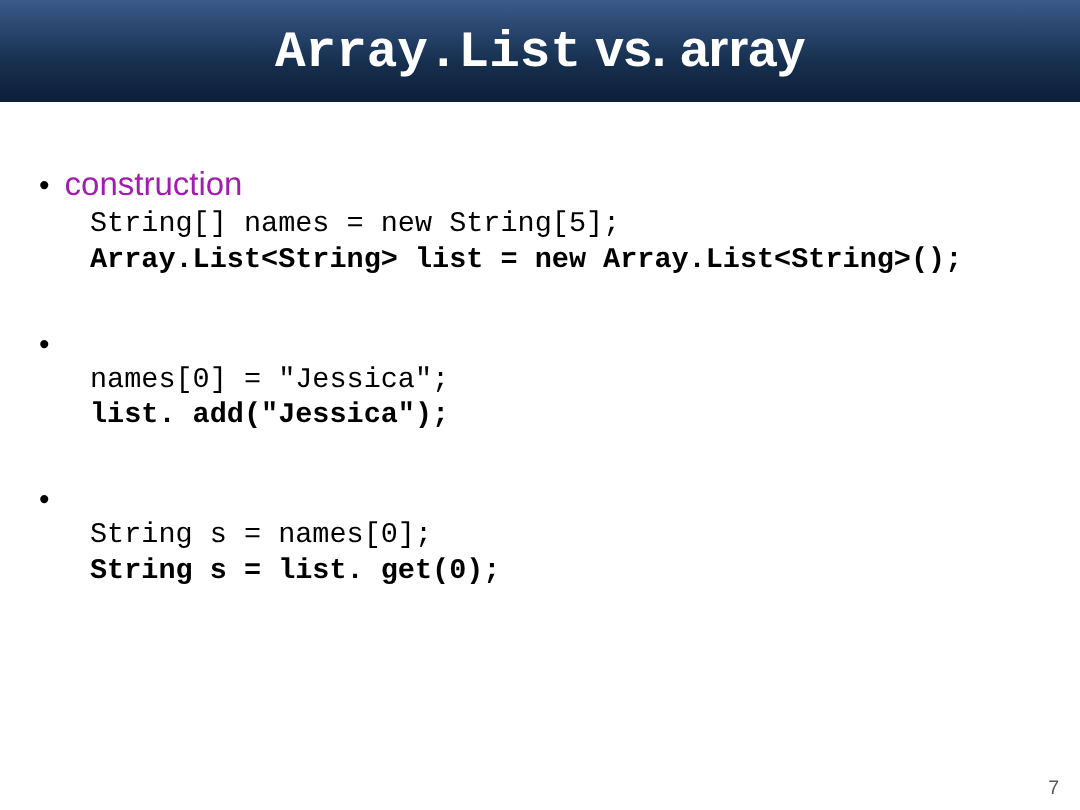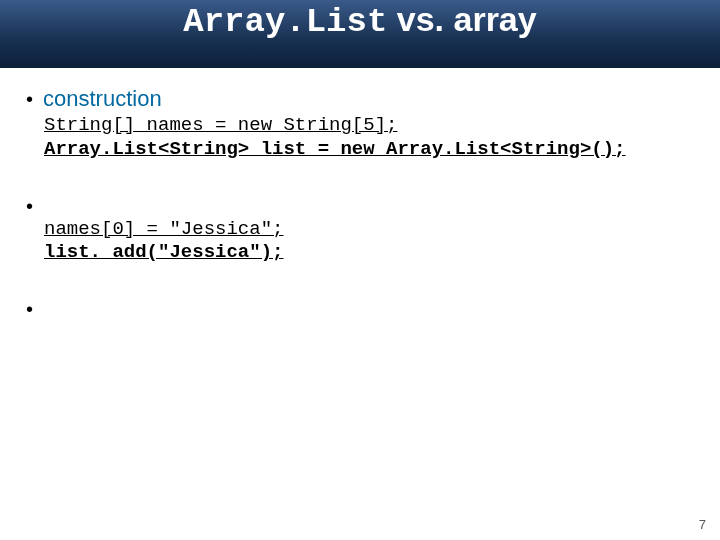--- a/index.html
+++ b/index.html
@@ -16,7 +16,7 @@
     height: 68px;
     background: linear-gradient(to bottom, #3a5a8a 0%, #173050 60%, #0d1f38 100%);
     display: flex;
-    align-items: flex-start;
+    align-items: center;
     justify-content: center;
   }
   .title-text {

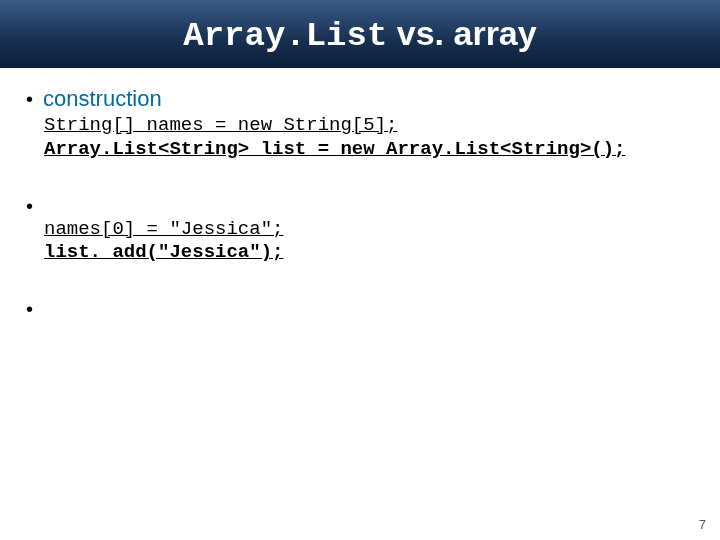--- a/index.html
+++ b/index.html
@@ -47,7 +47,8 @@
   }
   .bullet-label {
     font-size: 22px;
-    color: #0369a1;
+    color: #a21caf;
+    margin-top: 24px;
   }
   .code-block {
     font-family: "Courier New", Courier, monospace;

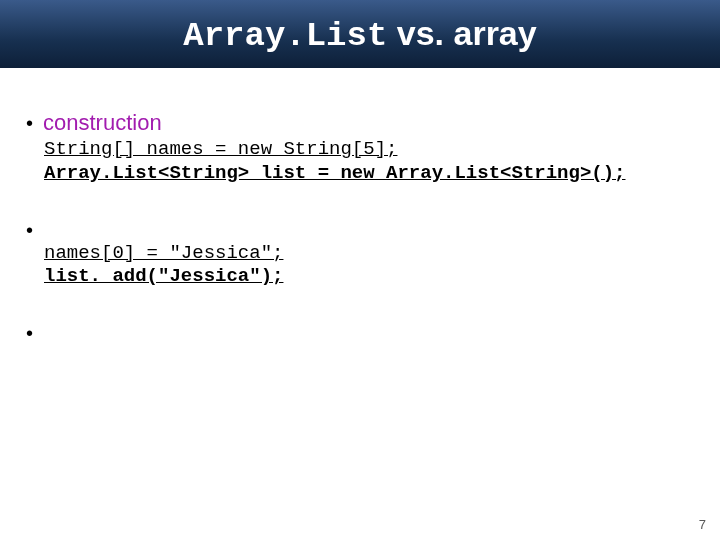--- a/index.html
+++ b/index.html
@@ -55,9 +55,8 @@
     font-size: 19px;
     line-height: 1.25;
     color: #000;
-    margin-left: 24px;
+    margin-left: 40px;
     white-space: pre;
-    text-decoration: underline;
   }
   .code-bold {
     font-weight: bold;

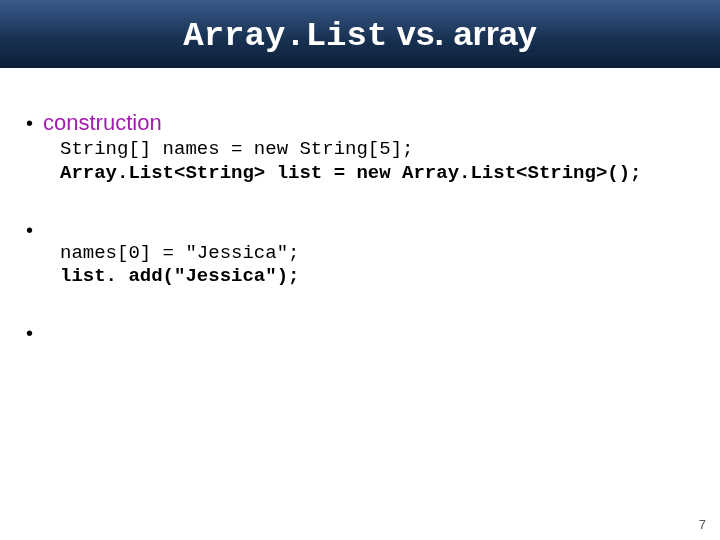--- a/index.html
+++ b/index.html
@@ -101,6 +101,8 @@
     <div class="bullet-row">
       <span class="bullet-dot">•</span>
     </div>
+    <div class="code-block"><span>String s = names[0];</span>
+<span class="code-bold">String s = list. get(0);</span></div>
   </div>
 
 </div>

